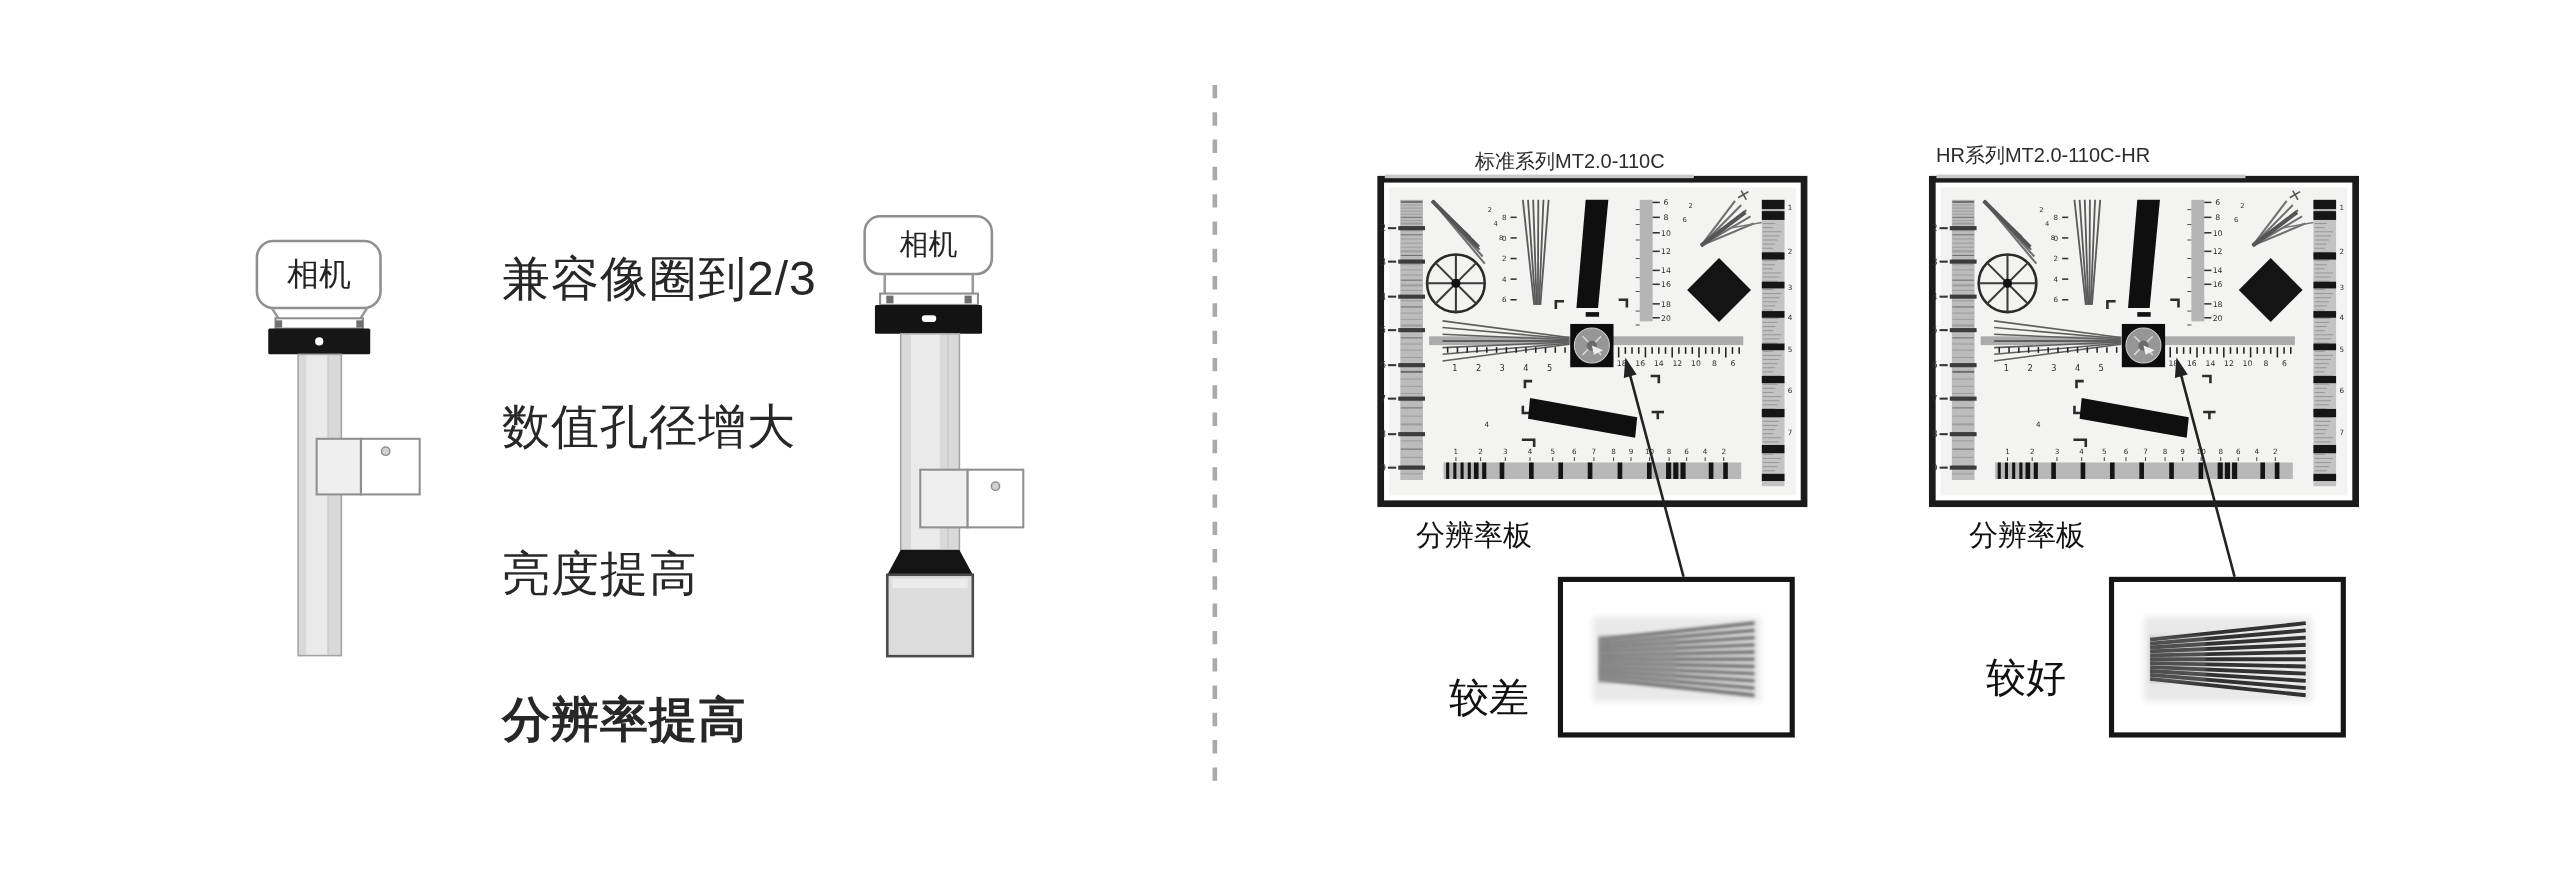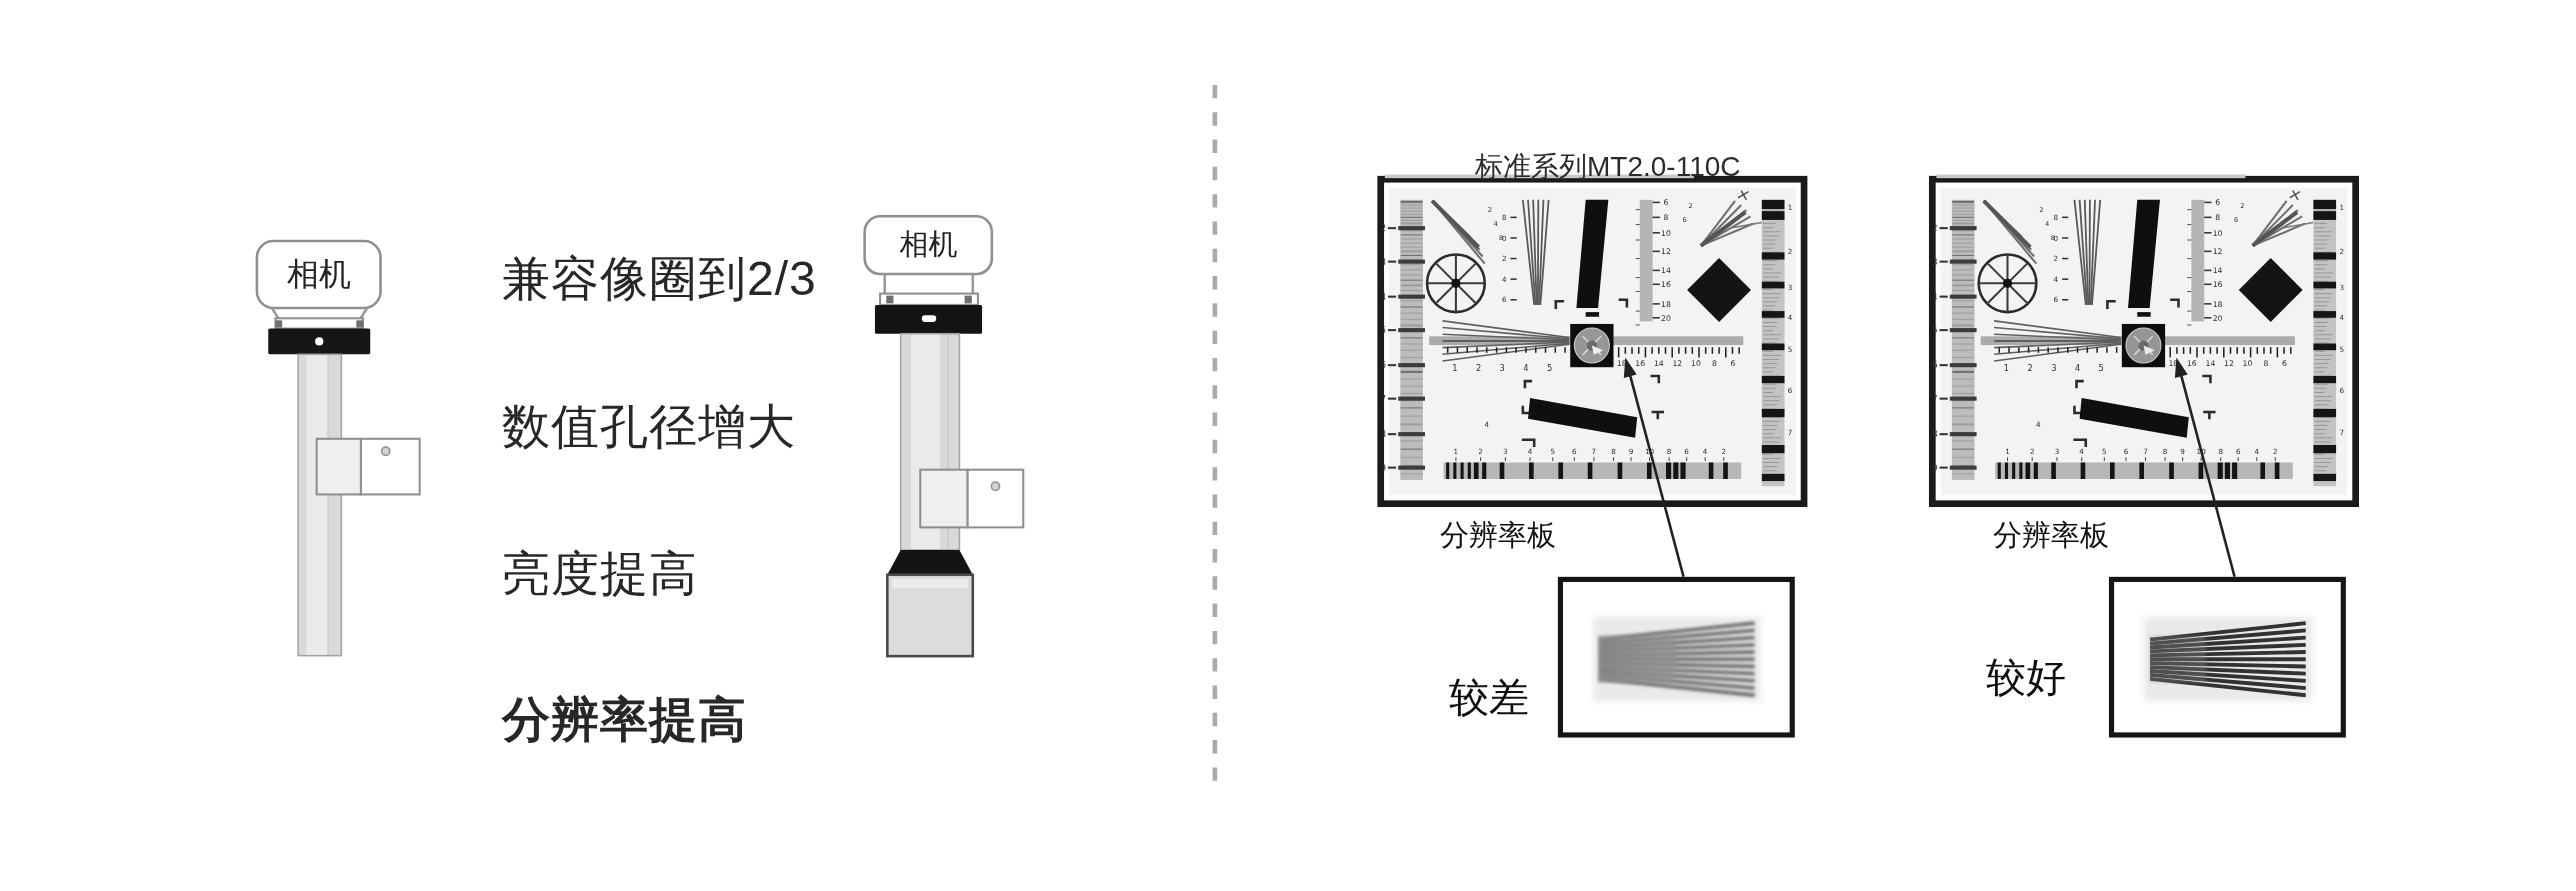--- a/index.html
+++ b/index.html
@@ -12,7 +12,7 @@
   .cam-label.c1{left:257px;top:241px;width:124px;height:67px;font-size:32px;}
   .cam-label.c2{left:865px;top:216px;width:127px;height:58px;font-size:29px;}
   .feature{left:502px;font-size:48px;color:#272727;letter-spacing:1px;white-space:nowrap;}
-  .chart-title{font-size:28px;color:#2b2b2b;white-space:nowrap;}
+  .chart-title{font-size:20px;color:#2b2b2b;white-space:nowrap;}
   .board-label{font-size:29px;color:#101010;white-space:nowrap;margin-left:24px;}
   .quality-label{font-size:40px;color:#101010;white-space:nowrap;}
 </style>

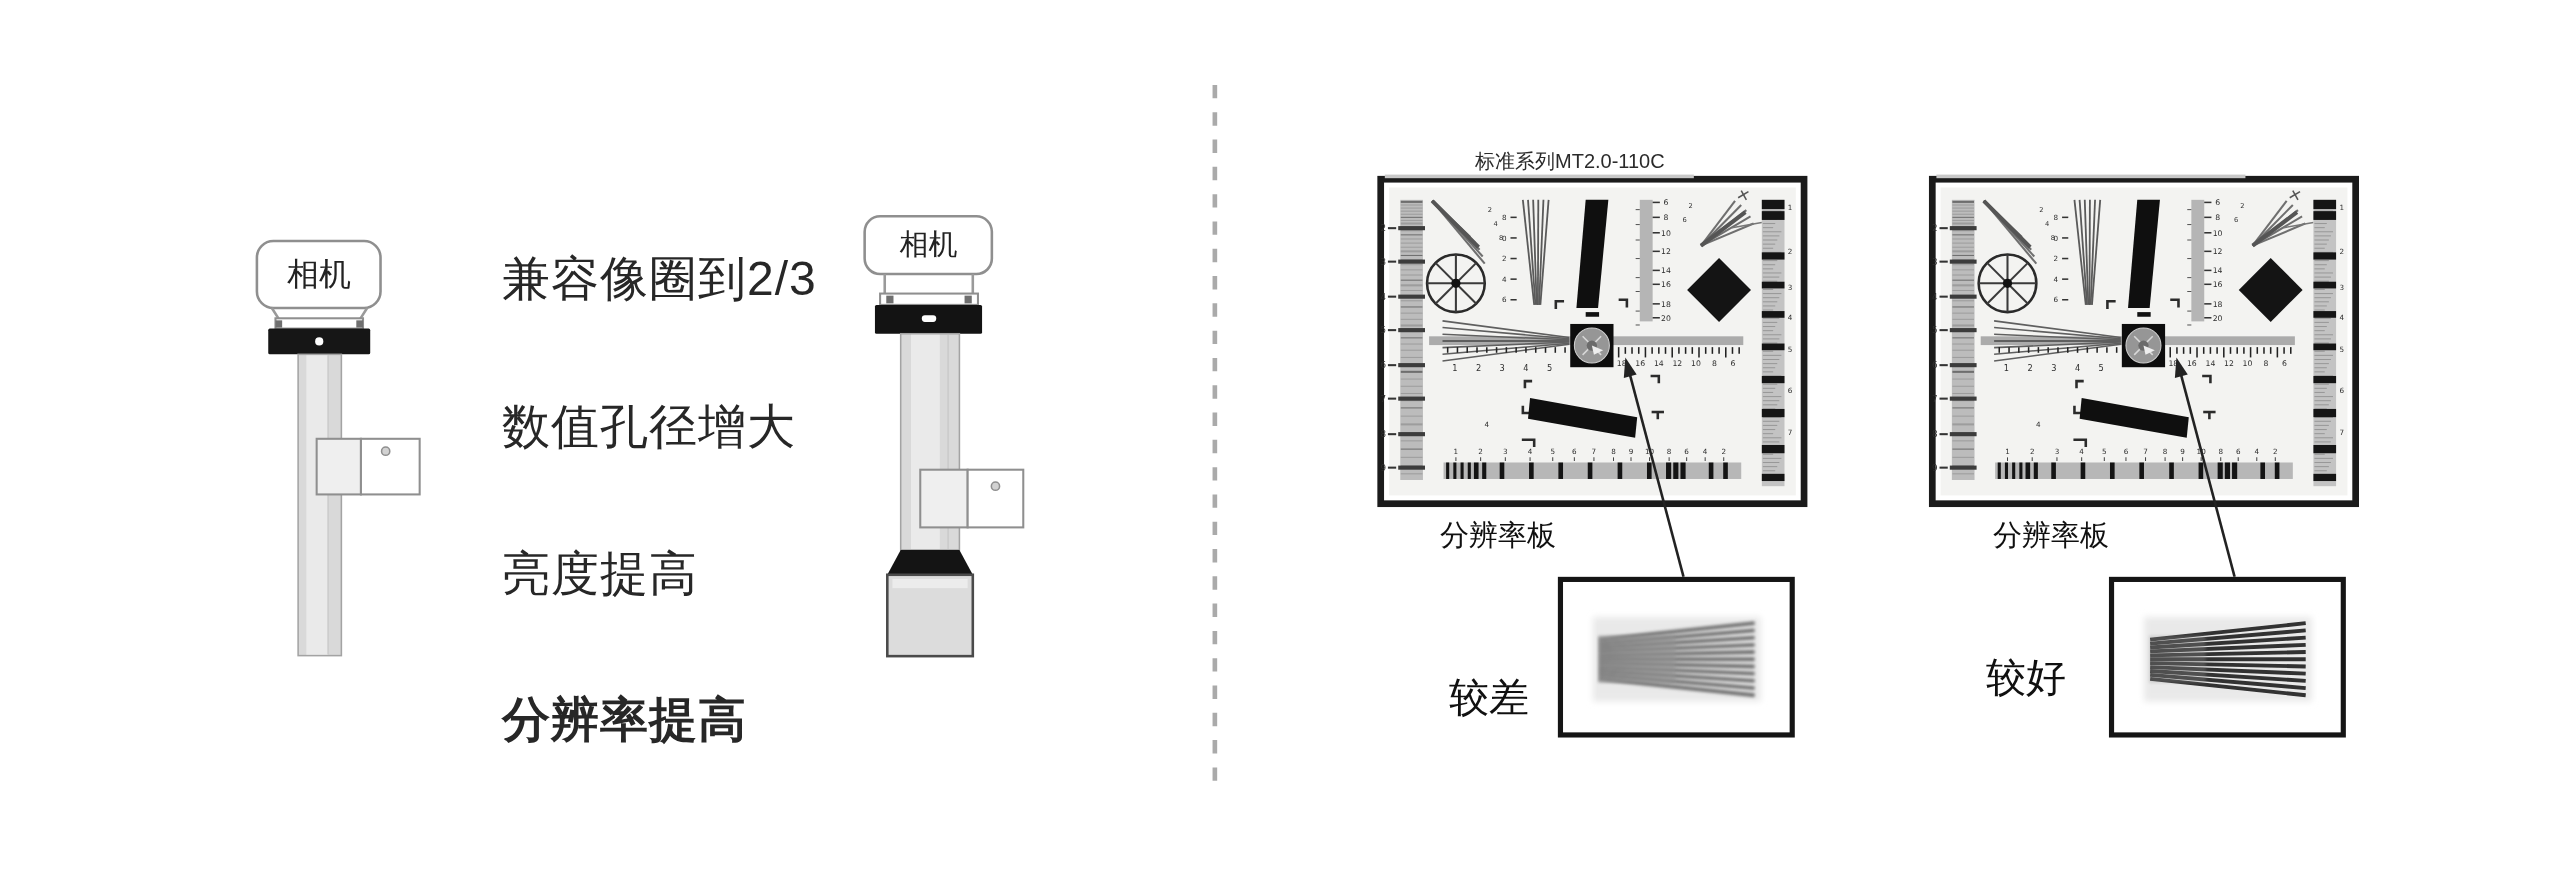--- a/index.html
+++ b/index.html
@@ -830,6 +830,7 @@
   <div class="abs feature" style="top:688px;font-weight:bold;">分辨率提高</div>
 
   <div class="abs chart-title" style="left:1475px;top:148px;">标准系列MT2.0-110C</div>
+  <div class="abs chart-title" style="left:1936px;top:142px;">HR系列MT2.0-110C-HR</div>
 
   <div class="abs board-label" style="left:1416px;top:516px;">分辨率板</div>
   <div class="abs board-label" style="left:1969px;top:516px;">分辨率板</div>

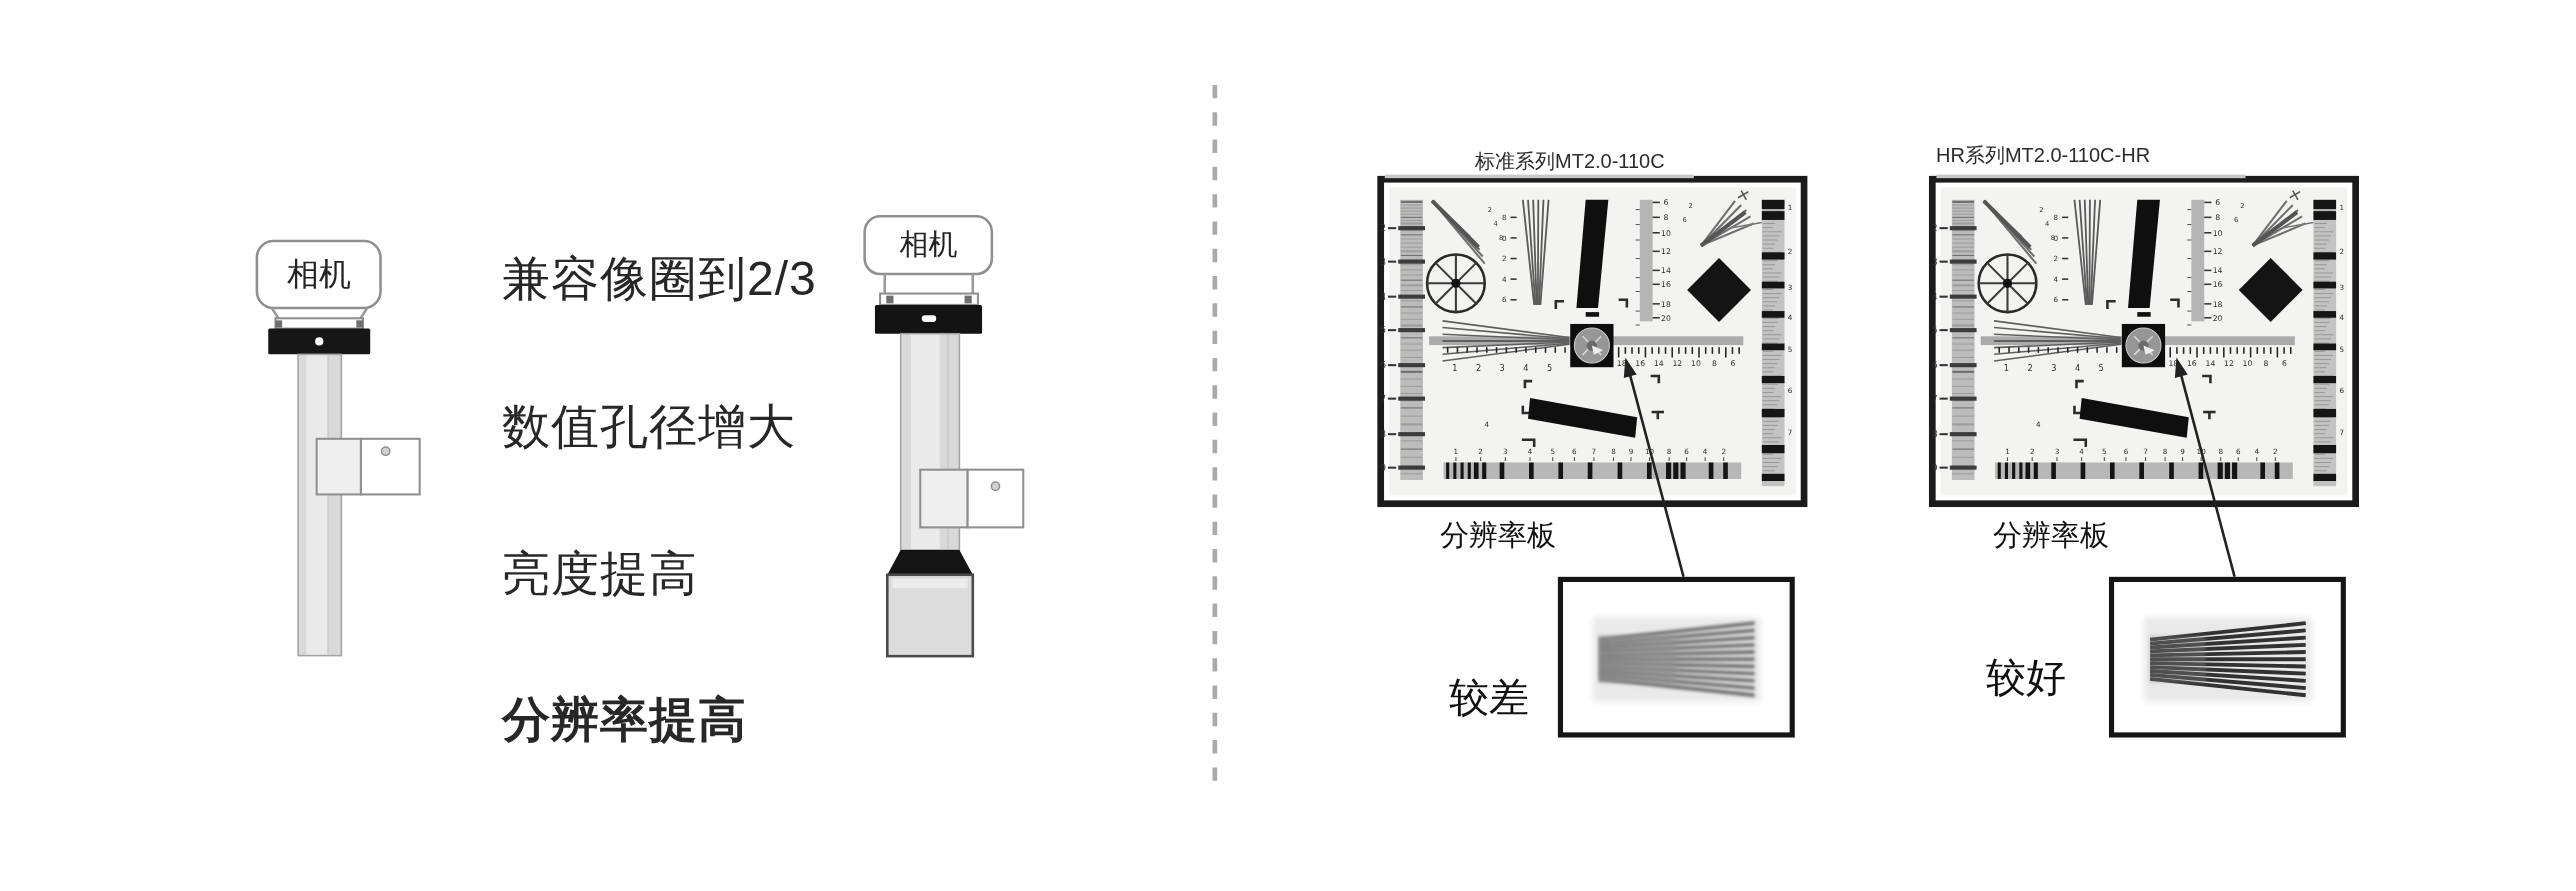--- a/index.html
+++ b/index.html
@@ -13,7 +13,7 @@
   .cam-label.c2{left:865px;top:216px;width:127px;height:58px;font-size:29px;}
   .feature{left:502px;font-size:48px;color:#272727;letter-spacing:1px;white-space:nowrap;}
   .chart-title{font-size:20px;color:#2b2b2b;white-space:nowrap;}
-  .board-label{font-size:29px;color:#101010;white-space:nowrap;margin-left:24px;}
+  .board-label{font-size:29px;color:#101010;white-space:nowrap;}
   .quality-label{font-size:40px;color:#101010;white-space:nowrap;}
 </style>
 </head>

